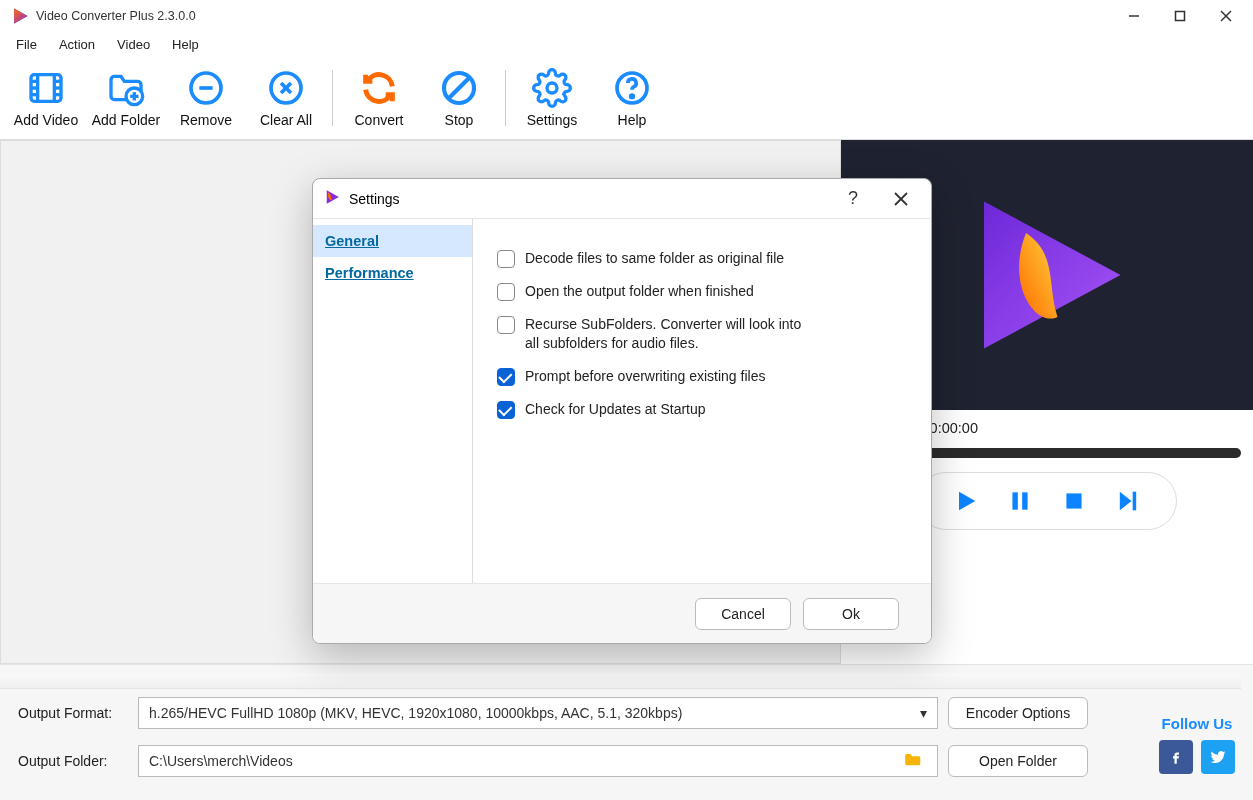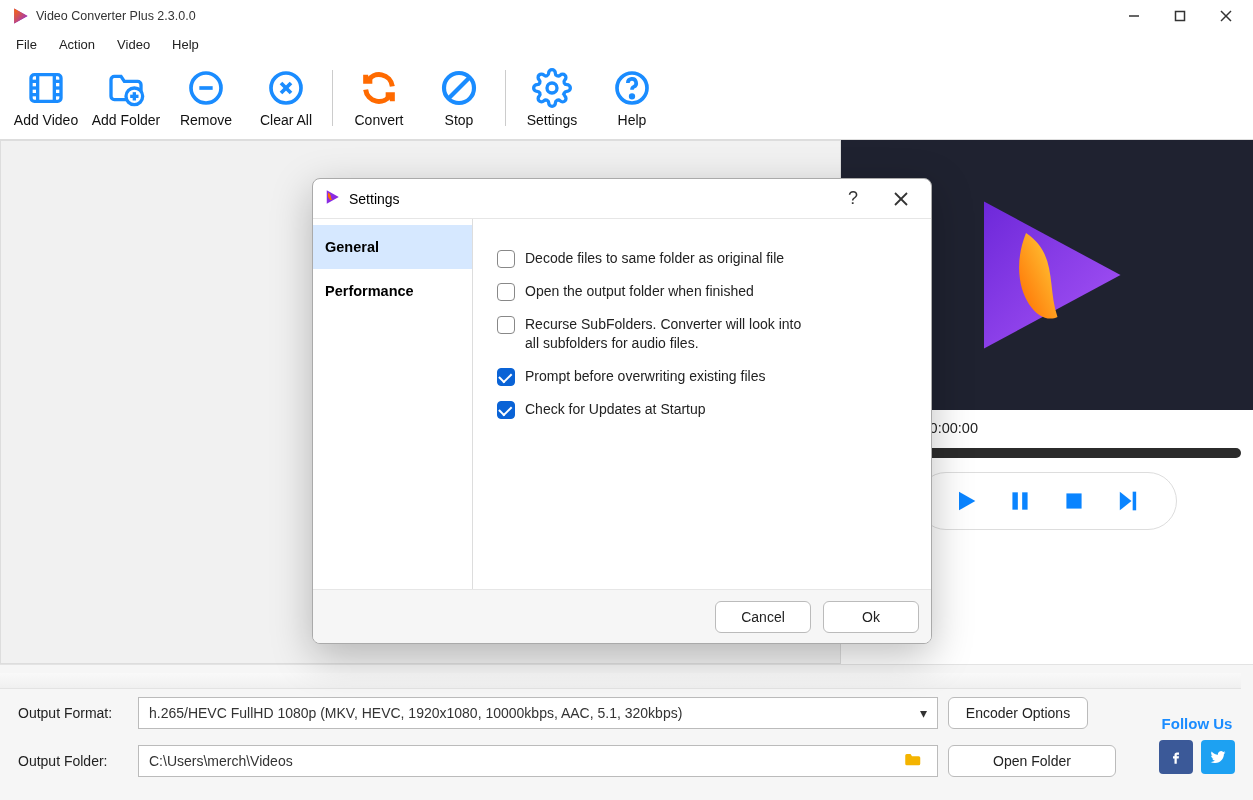--- a/index.html
+++ b/index.html
@@ -49,7 +49,7 @@
 .dialog-title .dbtn { width: 40px; height: 40px; display: flex; align-items: center; justify-content: center; font-size: 18px; color: #333; }
 .dialog-body { flex: 1; display: flex; }
 .dlg-side { width: 160px; border-right: 1px solid #ddd; padding-top: 6px; }
-.dlg-side-item { padding: 14px 12px; font-size: 14.5px; color: #000000; font-weight: 600; }
+.dlg-side-item { padding: 8px 12px; font-size: 14.5px; color: #0369a1; font-weight: 600; text-decoration: underline; }
 .dlg-side-item.selected { background: #d6e8ff; }
 .dlg-content { flex: 1; padding: 30px 38px 10px 24px; }
 .chkrow { display: flex; align-items: flex-start; gap: 10px; margin-bottom: 14px; font-size: 14px; color: #222; line-height: 1.35; }

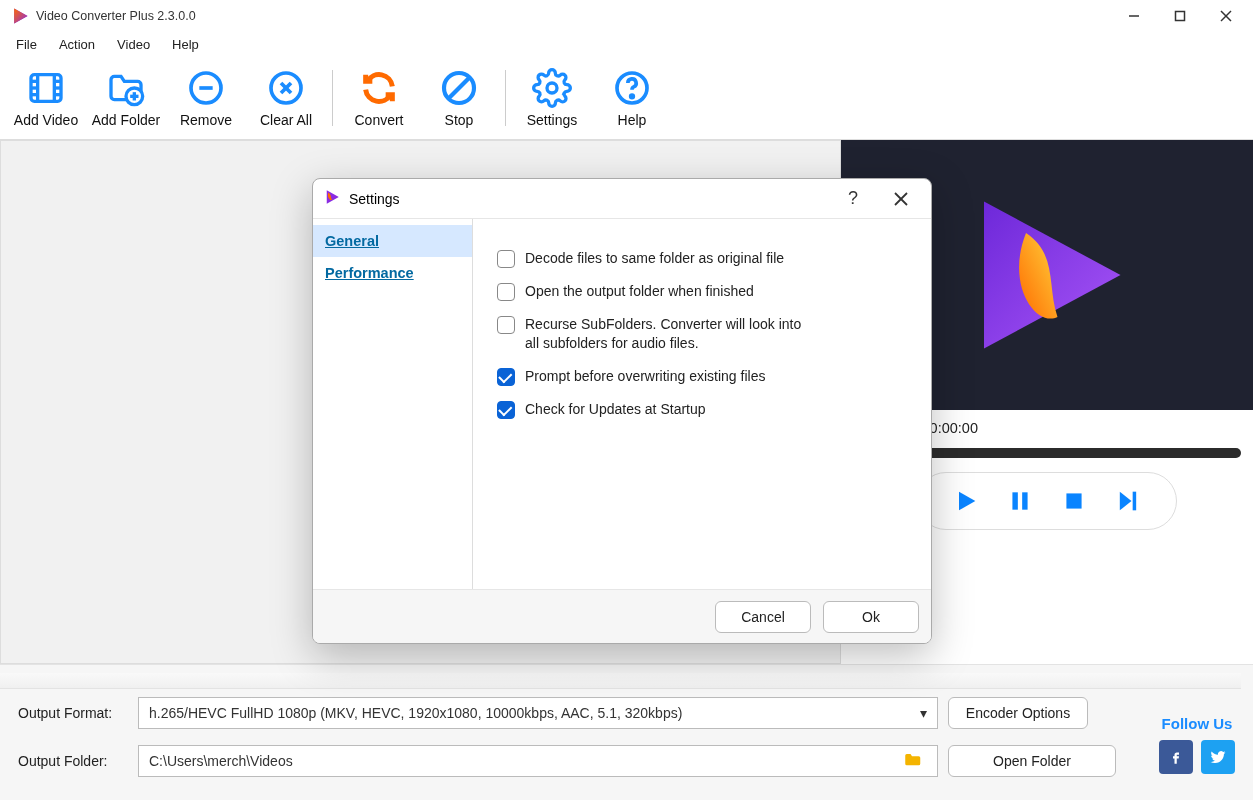--- a/index.html
+++ b/index.html
@@ -56,7 +56,7 @@
 .chk { width: 18px; height: 18px; border: 1.5px solid #888; border-radius: 4px; display: inline-flex; align-items: center; justify-content: center; flex-shrink: 0; margin-top: 1px; }
 .chk.checked { background: #0a63d6; border-color: #0a63d6; }
 .chk.checked::after { content: ""; width: 10px; height: 6px; border-left: 2.5px solid #fff; border-bottom: 2.5px solid #fff; transform: rotate(-45deg) translateY(-1px); }
-.dialog-footer { height: 54px; border-top: 1px solid #e6e6e6; display: flex; justify-content: flex-end; align-items: center; gap: 12px; padding: 0 12px; background: #f6f6f6; }
+.dialog-footer { height: 60px; border-top: 1px solid #e6e6e6; display: flex; justify-content: flex-end; align-items: center; gap: 12px; padding: 0 32px; background: #f6f6f6; }
 
 .folder-icon { color: #f4b400; margin-left: auto; padding-right: 6px; }
 </style>

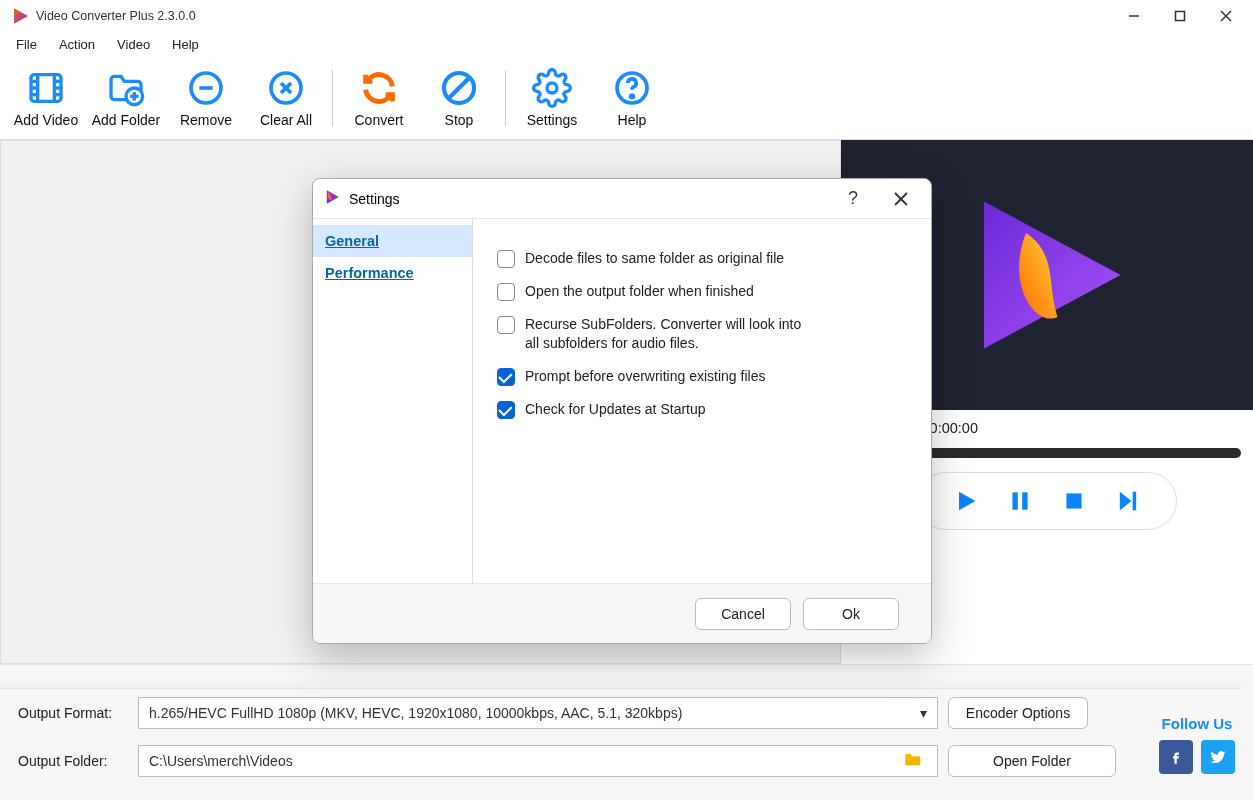--- a/index.html
+++ b/index.html
@@ -260,7 +260,7 @@
           </svg>
       </span>
     </div>
-    <button class="btn" style="width:168px">Open Folder</button>
+    <button class="btn" style="width:140px">Open Folder</button>
   </div>
 </div>
 

